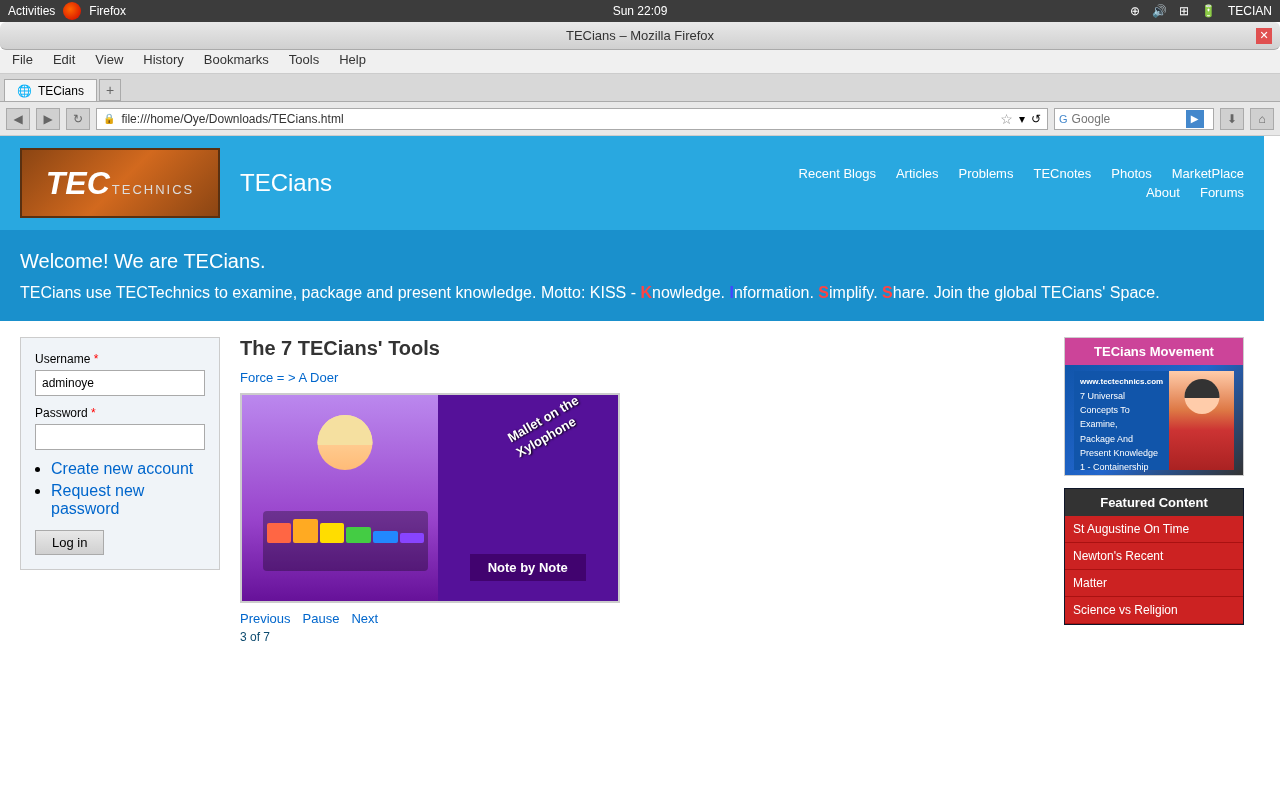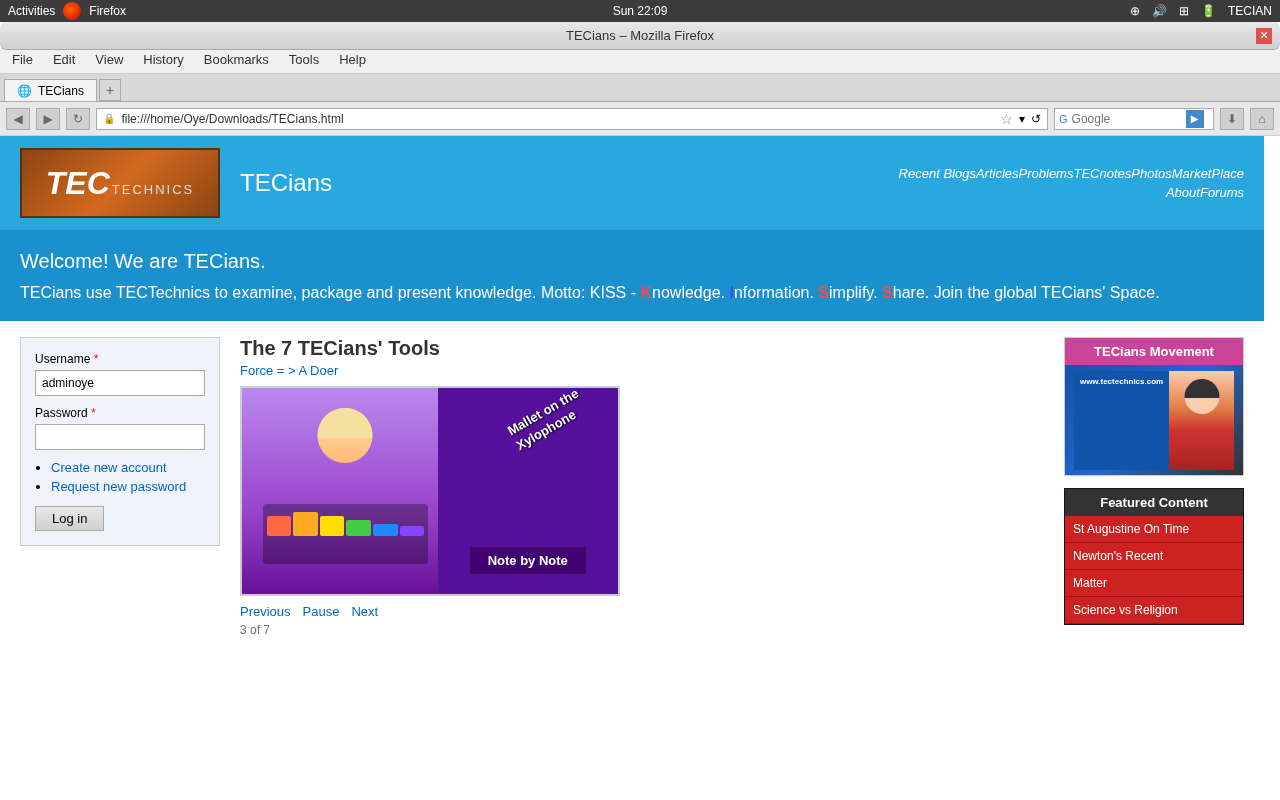--- a/index.html
+++ b/index.html
@@ -112,7 +112,7 @@
     .logo-tec { font-size: 32px; font-weight: bold; color: #fff; font-style: italic; }
     .site-title { font-size: 24px; color: #fff; font-weight: normal; flex: 1; }
     .site-nav { display: flex; flex-direction: column; gap: 4px; align-items: flex-end; }
-    .nav-row { display: flex; gap: 0; font-style: italic; }
+    .nav-row { display: flex; gap: 20px; }
     .nav-link { color: #fff; text-decoration: none; font-size: 13px; cursor: pointer; }
 
     

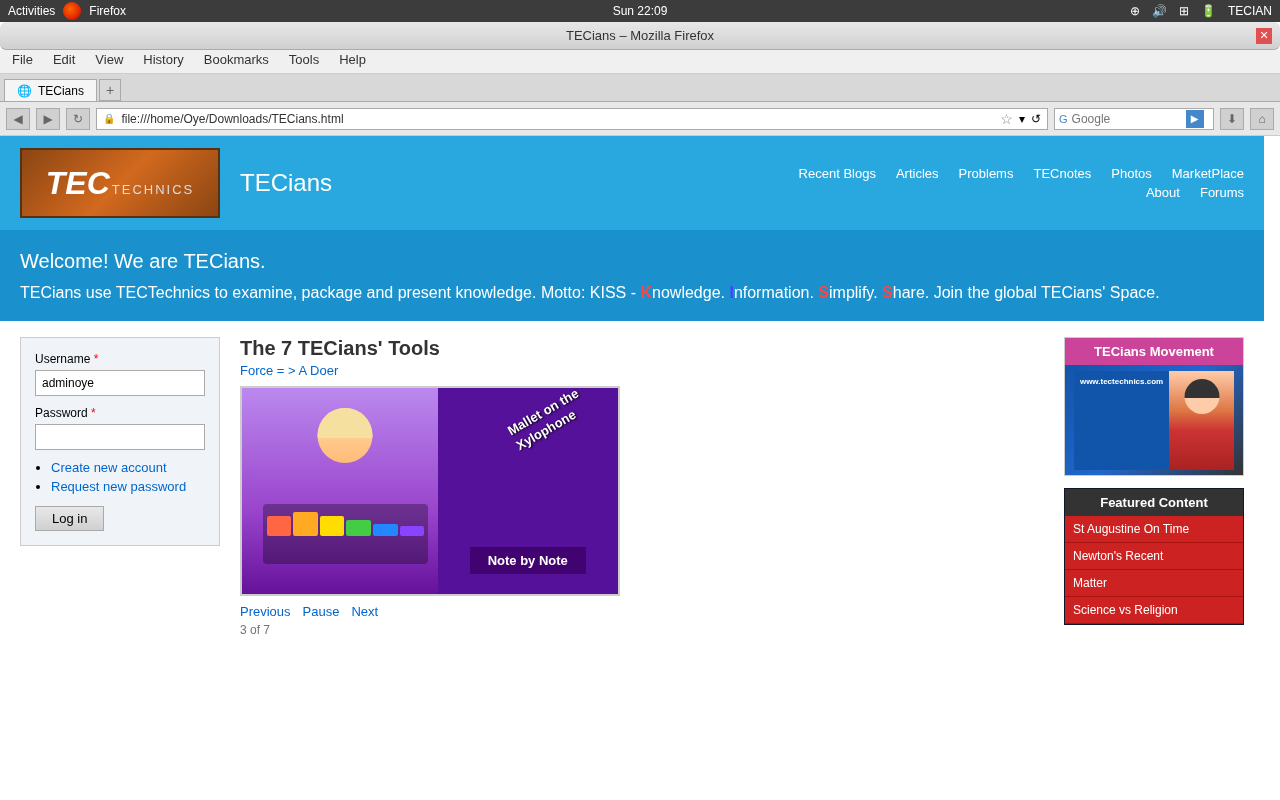--- a/index.html
+++ b/index.html
@@ -168,7 +168,7 @@
 
     
     .center-content { flex: 1; }
-    .tools-title { font-size: 20px; color: #333; margin-bottom: 3px; }
+    .tools-title { font-size: 20px; color: #333; margin-bottom: 10px; }
     .force-link { color: #0066cc; font-size: 13px; text-decoration: none; cursor: pointer; display: block; margin-bottom: 8px; }
     .slideshow-container { position: relative; width: 380px; height: 210px; border: 2px solid #ccc; overflow: hidden; margin-bottom: 8px; }
     .slideshow-img {

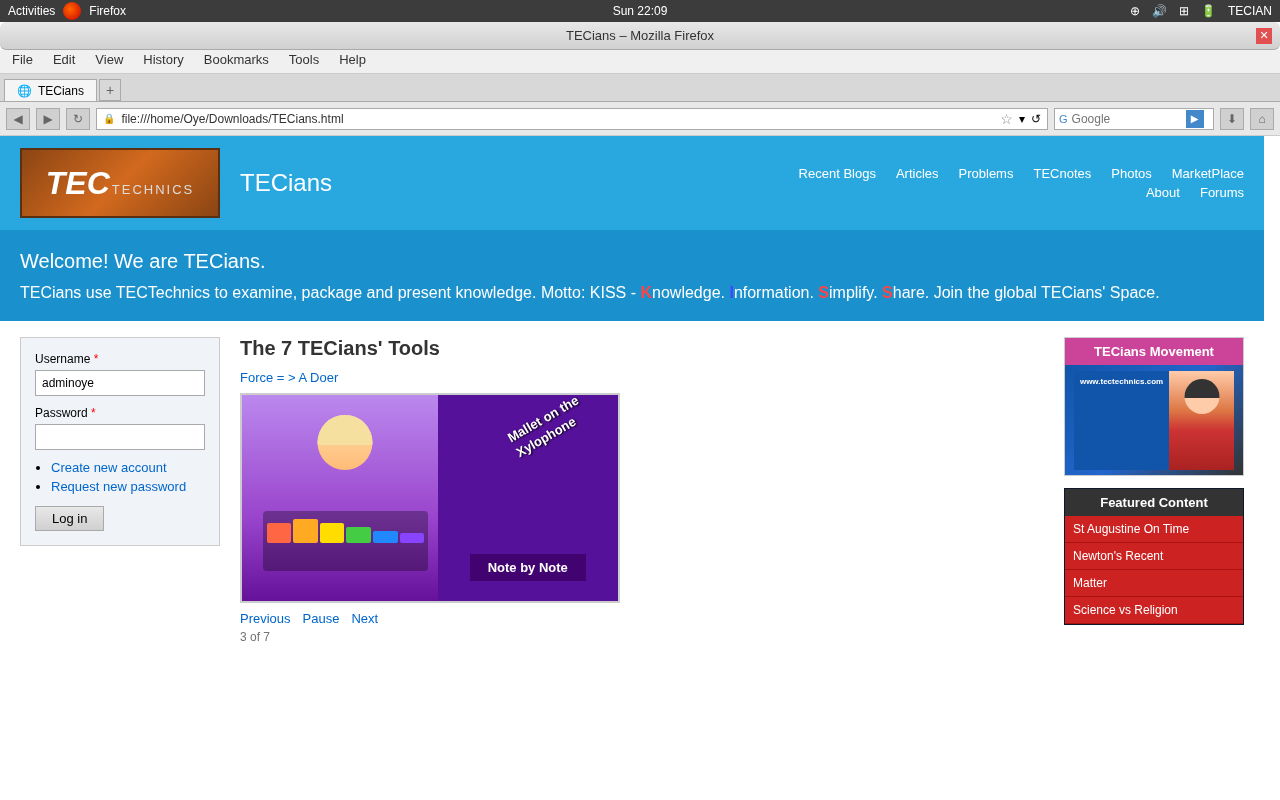--- a/index.html
+++ b/index.html
@@ -423,6 +423,13 @@
           <div class="movement-img-inner">
             <div class="movement-img-left">
               <div style="color:#fff;font-size:8px;font-weight:bold;margin-bottom:3px;">www.tectechnics.com</div>
+              <div class="tec-list">
+                <div>7 Universal Concepts To Examine,</div>
+                <div>Package And Present Knowledge</div>
+                <div>1 - Containership</div>
+                <div>2 - Identity</div>
+
+              </div>
             </div>
 
             <div class="movement-img-right" style="background:linear-gradient(180deg,#ffccaa 0%,#dd7744 40%, #cc3333 60%, #aa2222 100%);position:relative;">

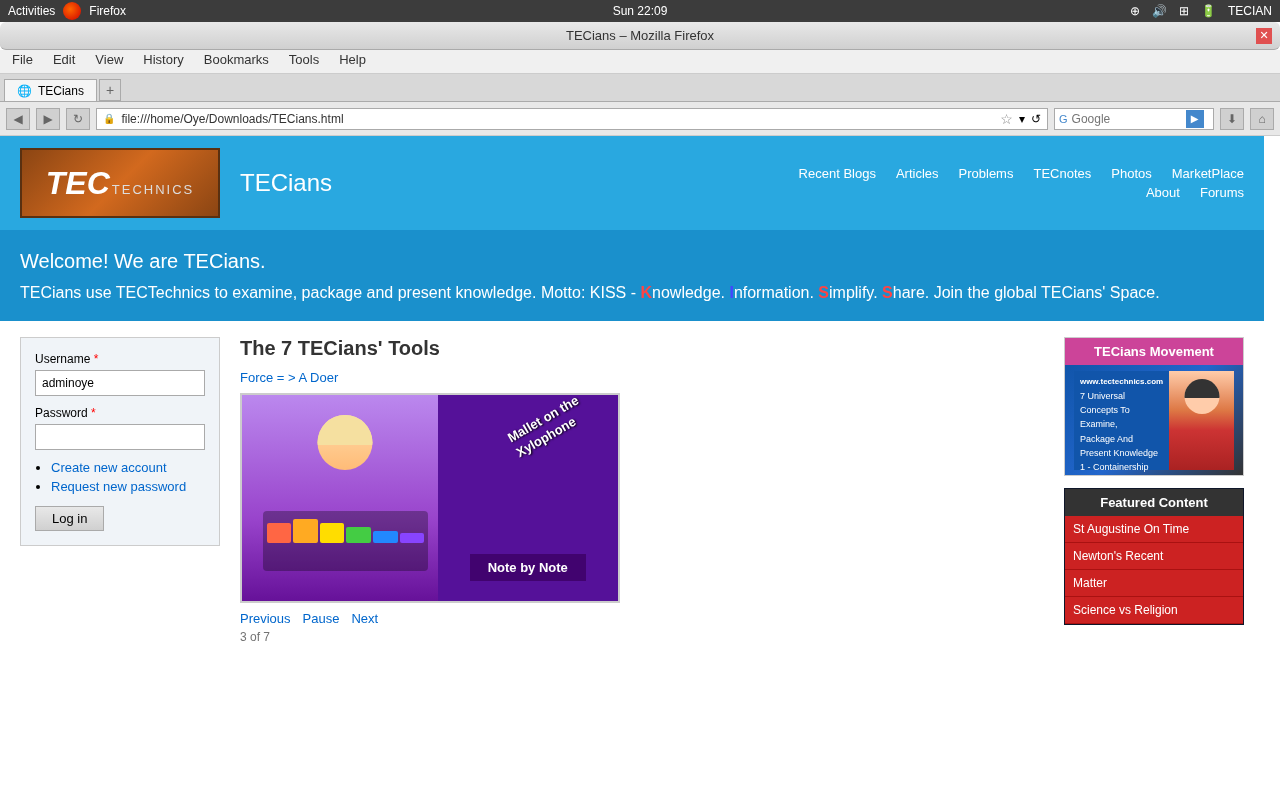--- a/index.html
+++ b/index.html
@@ -156,7 +156,7 @@
       margin-bottom: 10px;
     }
     .login-links { list-style: disc; padding-left: 16px; margin-bottom: 12px; }
-    .login-links li { font-size: 13px; margin-bottom: 4px; }
+    .login-links li { font-size: 16px; margin-bottom: 4px; }
     .login-links a { color: #0066cc; text-decoration: none; cursor: pointer; }
     .login-btn {
       background: linear-gradient(to bottom, #e8e8e8, #d0d0d0);

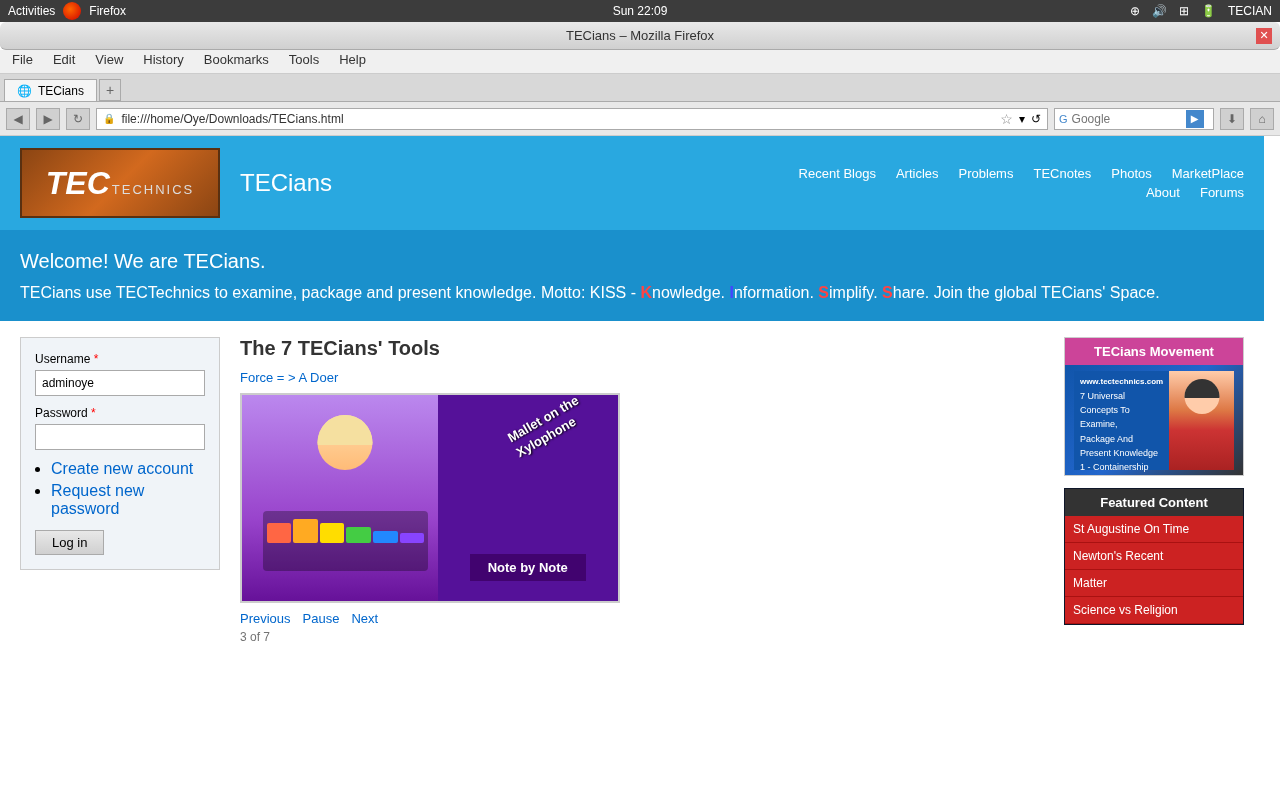--- a/index.html
+++ b/index.html
@@ -182,7 +182,7 @@
     }
     .slideshow-controls { display: flex; gap: 12px; font-size: 13px; color: #0066cc; margin-bottom: 4px; }
     .slideshow-controls span { cursor: pointer; }
-    .slide-counter { font-size: 12px; color: #737373; }
+    .slide-counter { font-size: 12px; color: #0c4a6e; }
 
     
     .right-sidebar { width: 180px; flex-shrink: 0; }

